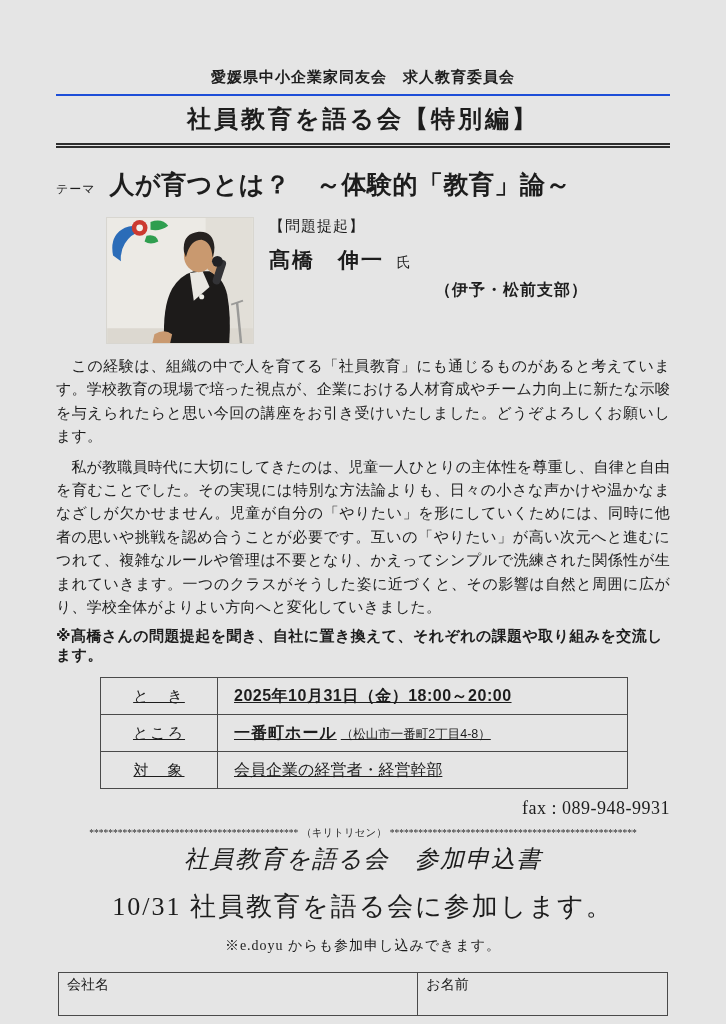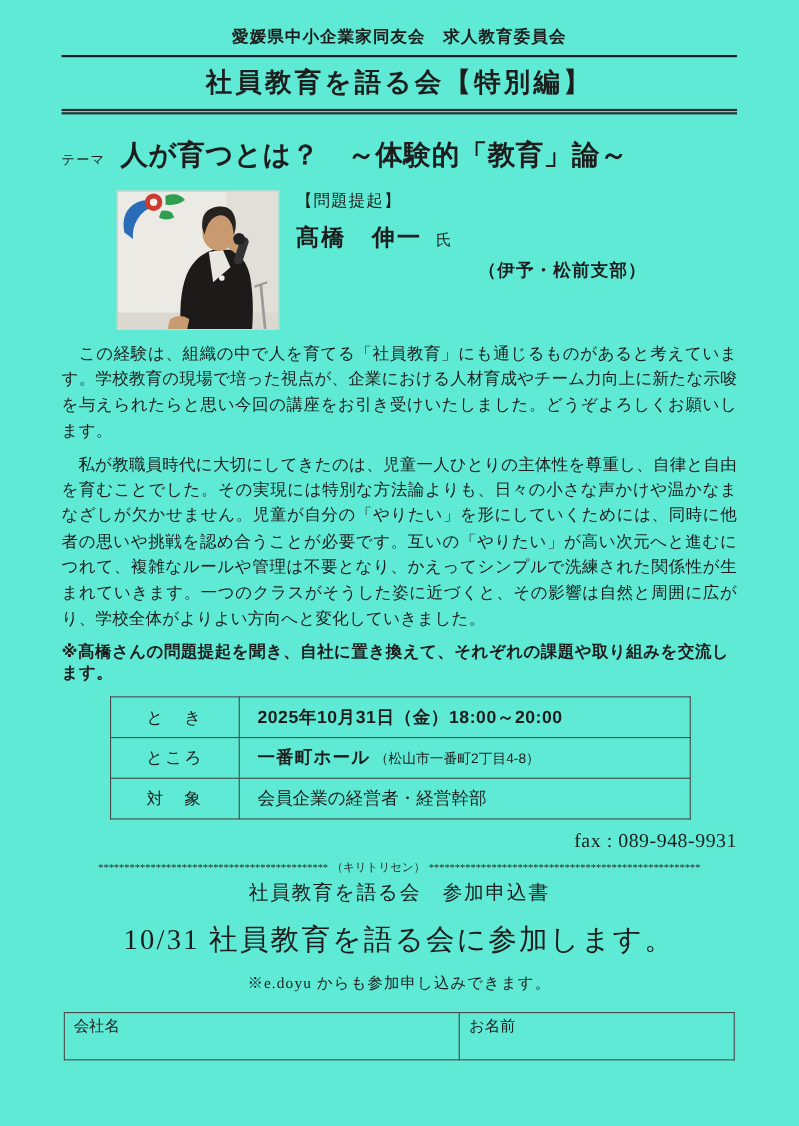--- a/index.html
+++ b/index.html
@@ -5,9 +5,9 @@
   html,body{margin:0;padding:0;background:#888;}
   .page{
     width:726px;height:1024px;margin:0 auto;box-sizing:border-box;
-    background:#5eead4;color:#1d1d1d;position:relative;overflow:hidden;
+    background:#e5e5e5;color:#1d1d1d;position:relative;overflow:hidden;
     font-family:"Liberation Sans","DejaVu Sans",sans-serif;
-    padding:24px 56px 0 56px;
+    padding:68px 56px 0 56px;
   }
   .serif{font-family:"Liberation Serif","DejaVu Serif",serif;}
 

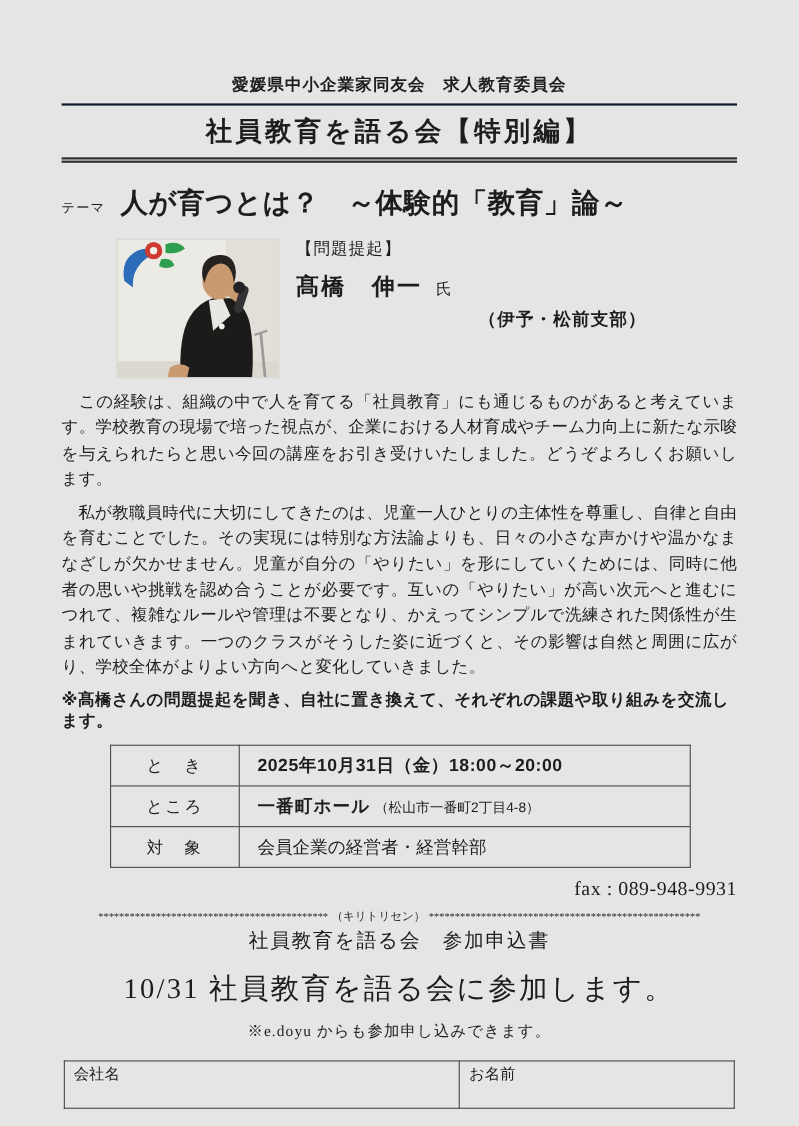--- a/index.html
+++ b/index.html
@@ -13,7 +13,7 @@
 
   .org-header{text-align:center;font-size:15px;font-weight:bold;letter-spacing:1px;}
   .title-box{
-    margin-top:7px;border-top:2px solid #0f172a;border-bottom:5px double #2e2e2e;
+    margin-top:7px;border-top:2px solid #1d4ed8;border-bottom:5px double #2e2e2e;
     padding:7px 0 8px;text-align:center;font-size:24px;font-weight:600;letter-spacing:3px;
     font-family:"Liberation Serif","DejaVu Serif",serif;
   }

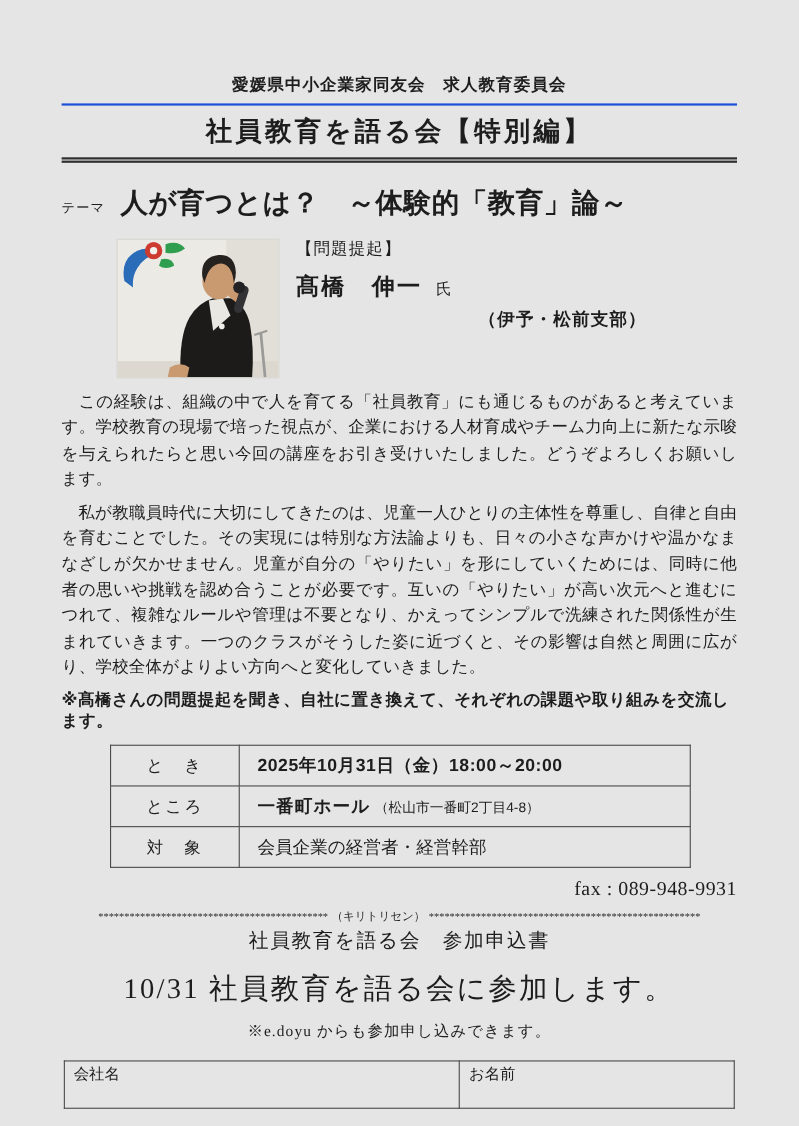--- a/index.html
+++ b/index.html
@@ -35,7 +35,7 @@
   .intro-p{margin:7px 0 0;font-size:15px;line-height:1.56;text-align:justify;letter-spacing:0.2px;}
   .note-line{margin-top:9px;font-size:15px;font-weight:bold;letter-spacing:0.4px;}
 
-  table.details{border-collapse:collapse;margin:12px 0 0 44px;width:528px;}
+  table.details{border-collapse:collapse;margin:12px 0 0 44px;width:528px;text-decoration:underline;}
   table.details td{border:1.5px solid #4a4a4a;height:34px;vertical-align:middle;}
   td.lbl{width:114px;text-align:center;font-size:15px;letter-spacing:2px;}
   td.val{padding-left:16px;font-size:16px;}

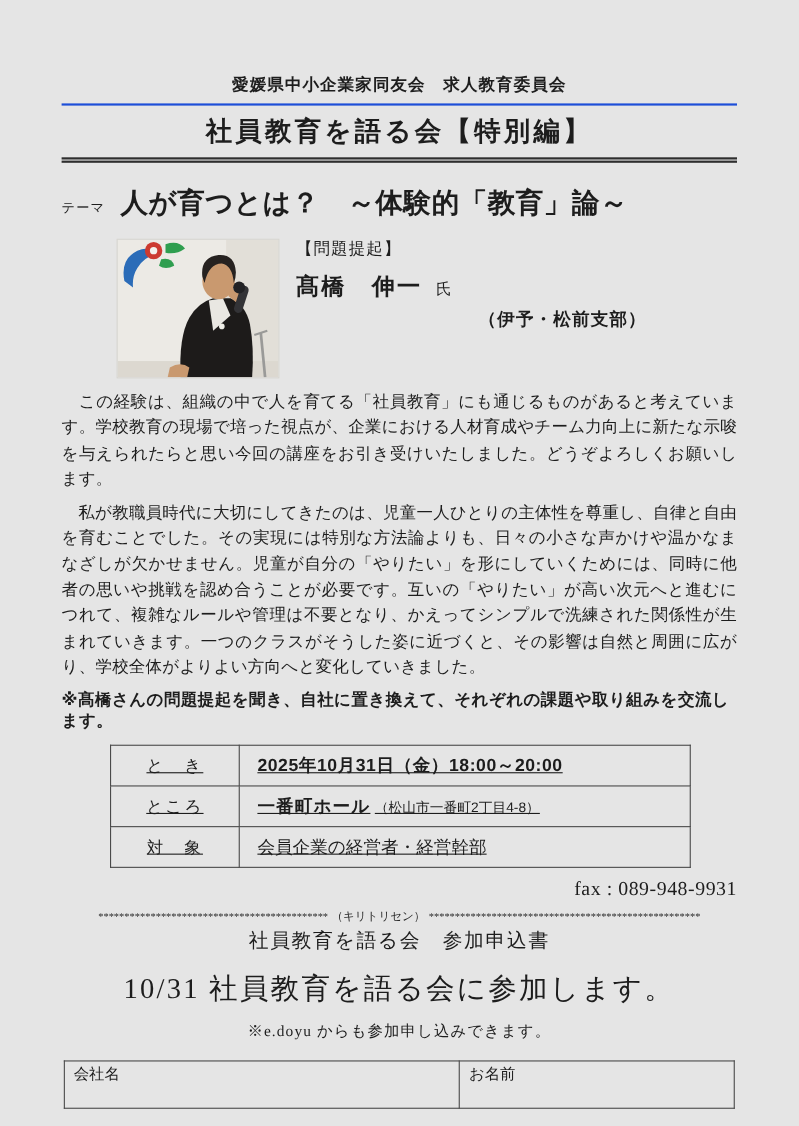--- a/index.html
+++ b/index.html
@@ -46,7 +46,7 @@
   .fax-line{margin-top:9px;text-align:right;font-size:18px;letter-spacing:0.5px;}
   .cutline{margin-top:7px;font-size:9.5px;white-space:nowrap;text-align:center;color:#2a2a2a;letter-spacing:0;}
   .cutline .cl-label{font-size:10.5px;margin:0 3px;}
-  .form-title{margin-top:3px;text-align:center;font-size:18px;letter-spacing:1.5px;}
+  .form-title{margin-top:3px;text-align:center;font-size:24px;letter-spacing:1.5px;font-style:italic;}
   .form-deadline{margin-top:5px;text-align:center;font-size:13.5px;letter-spacing:0.5px;}
   .statement{margin-top:14px;text-align:center;font-size:26px;font-weight:normal;letter-spacing:2px;}
   .edoyu-note{margin-top:13px;text-align:center;font-size:14px;letter-spacing:1px;}

